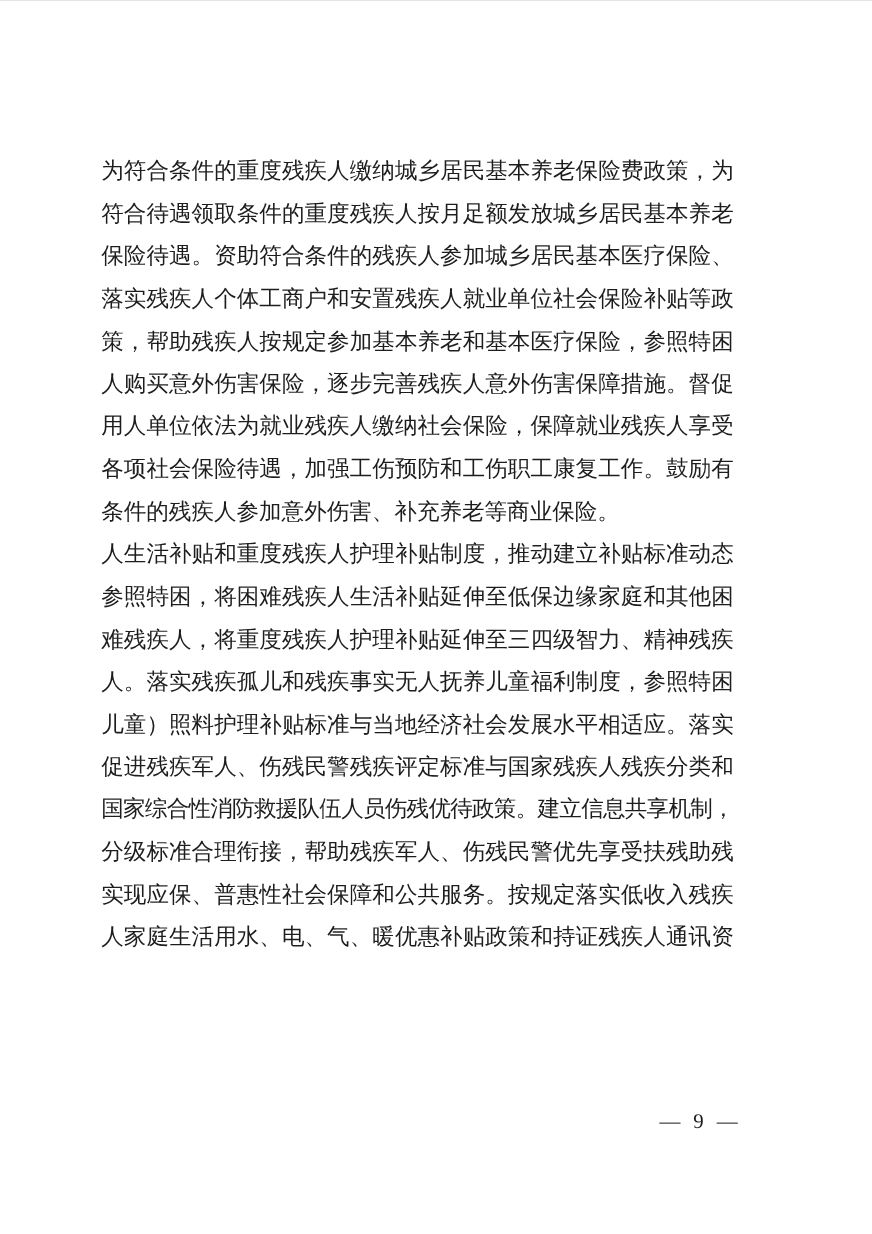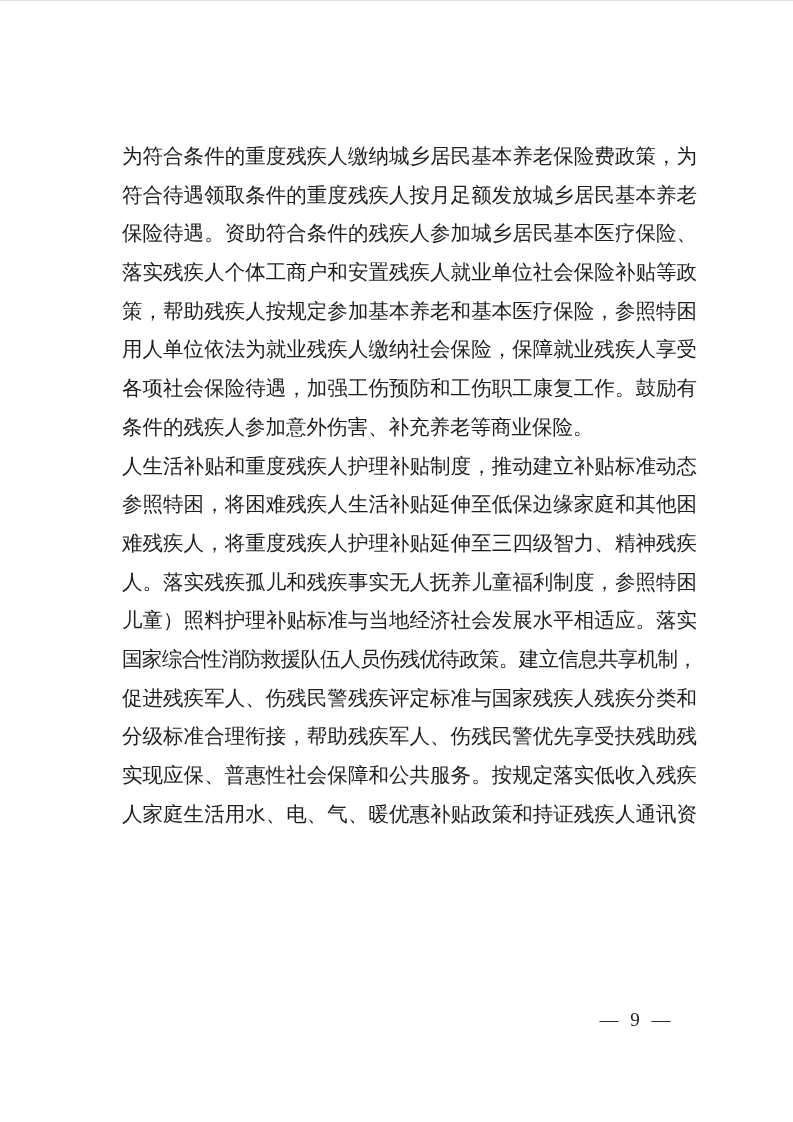--- a/index.html
+++ b/index.html
@@ -24,7 +24,7 @@
   }
   .textblock {
     position: absolute;
-    left: 122px;
+    left: 92px;
     top: 137px;
     width: 575px;
   }

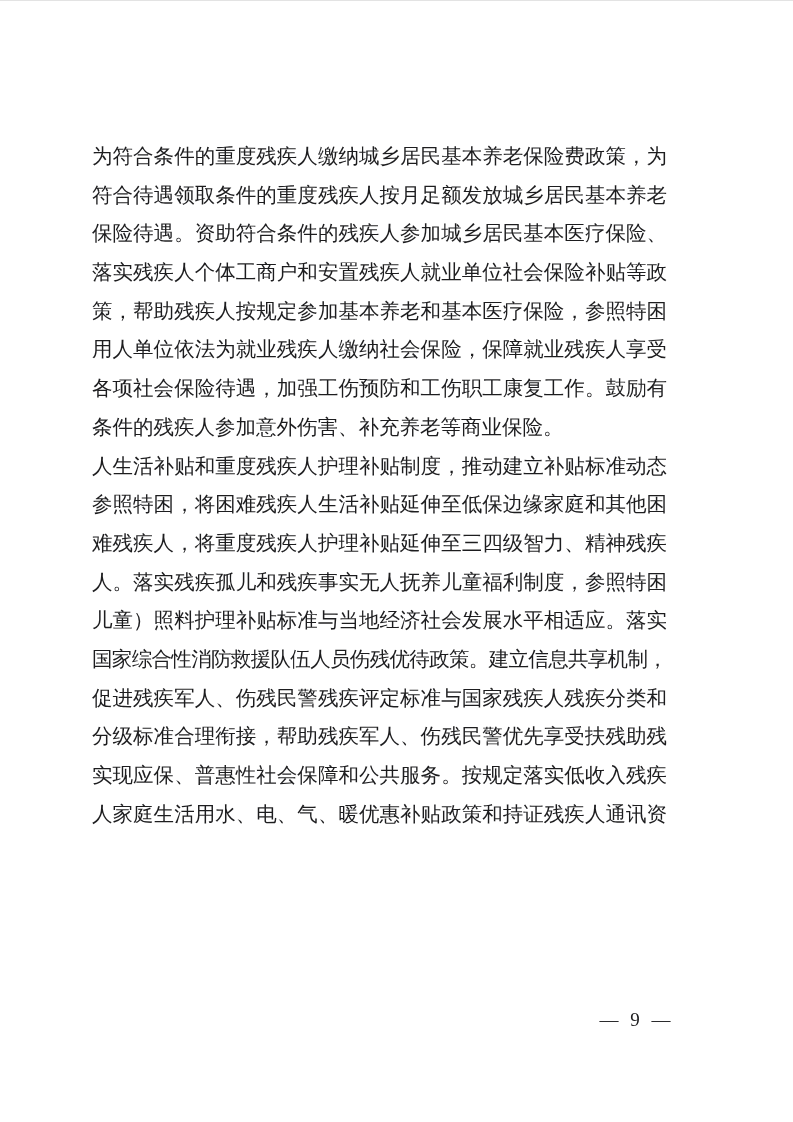--- a/index.html
+++ b/index.html
@@ -77,6 +77,7 @@
       <div class="line">保险待遇。资助符合条件的残疾人参加城乡居民基本医疗保险、</div>
       <div class="line">落实残疾人个体工商户和安置残疾人就业单位社会保险补贴等政</div>
       <div class="line">策，帮助残疾人按规定参加基本养老和基本医疗保险，参照特困</div>
+      <div class="line">人购买意外伤害保险，逐步完善残疾人意外伤害保障措施。督促</div>
       <div class="line">用人单位依法为就业残疾人缴纳社会保险，保障就业残疾人享受</div>
       <div class="line">各项社会保险待遇，加强工伤预防和工伤职工康复工作。鼓励有</div>
       <div class="line noexpand">条件的残疾人参加意外伤害、补充养老等商业保险。</div>

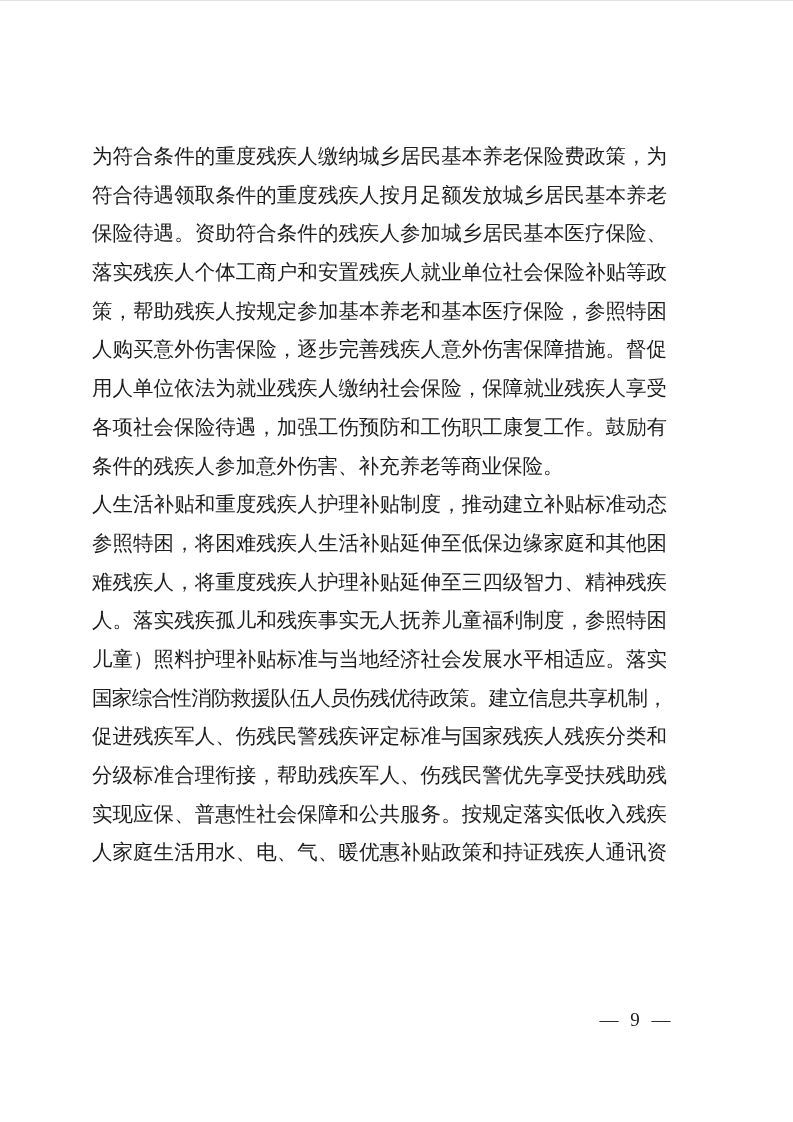--- a/index.html
+++ b/index.html
@@ -86,8 +86,8 @@
       <div class="line">难残疾人，将重度残疾人护理补贴延伸至三四级智力、精神残疾</div>
       <div class="line">人。落实残疾孤儿和残疾事实无人抚养儿童福利制度，参照特困</div>
       <div class="line">儿童）照料护理补贴标准与当地经济社会发展水平相适应。落实</div>
+      <div class="line">促进残疾军人、伤残民警残疾评定标准与国家残疾人残疾分类和</div>
       <div class="line tight">国家综合性消防救援队伍人员伤残优待政策。建立信息共享机制，</div>
-      <div class="line">促进残疾军人、伤残民警残疾评定标准与国家残疾人残疾分类和</div>
       <div class="line">分级标准合理衔接，帮助残疾军人、伤残民警优先享受扶残助残</div>
       <div class="line">实现应保、普惠性社会保障和公共服务。按规定落实低收入残疾</div>
       <div class="line">人家庭生活用水、电、气、暖优惠补贴政策和持证残疾人通讯资</div>

